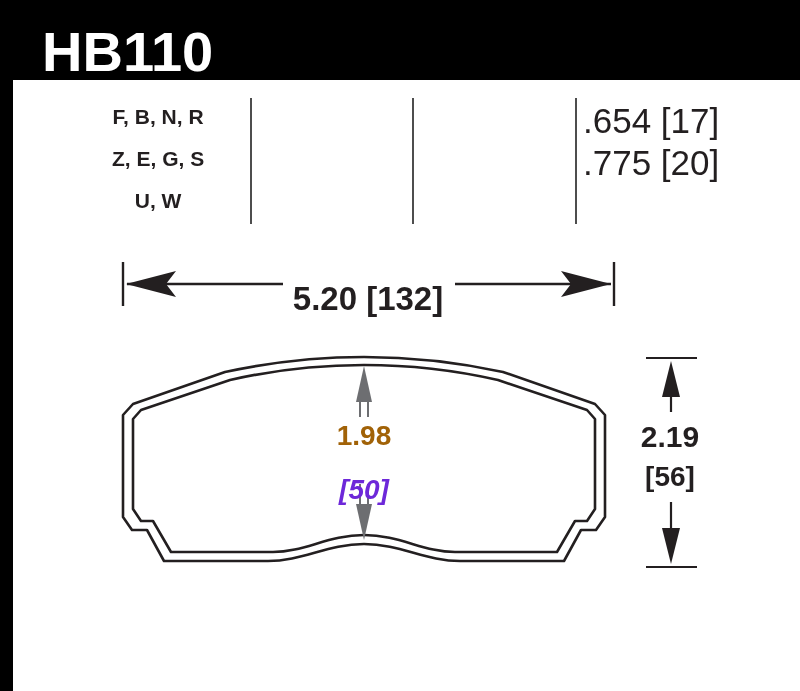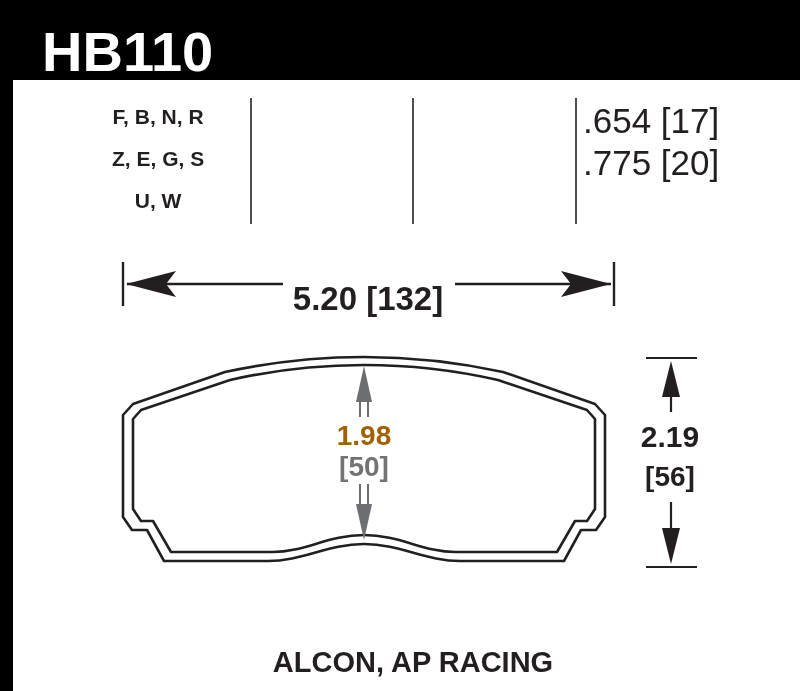--- a/index.html
+++ b/index.html
@@ -33,7 +33,7 @@
   .dim-h-in{left:670px;top:437px;font-size:30px;}
   .dim-h-mm{left:670px;top:477px;font-size:28px;}
   .dim-c-in{left:364px;top:436px;font-size:28px;color:#a16207;}
-  .dim-c-mm{left:364px;top:467px;font-size:28px;color:#737373;}
+  .dim-c-mm{left:364px;top:490px;font-size:28px;color:#6d28d9;font-style:italic;}
 
   
   .caliper{position:absolute;left:413px;top:662px;transform:translate(-50%,-50%);

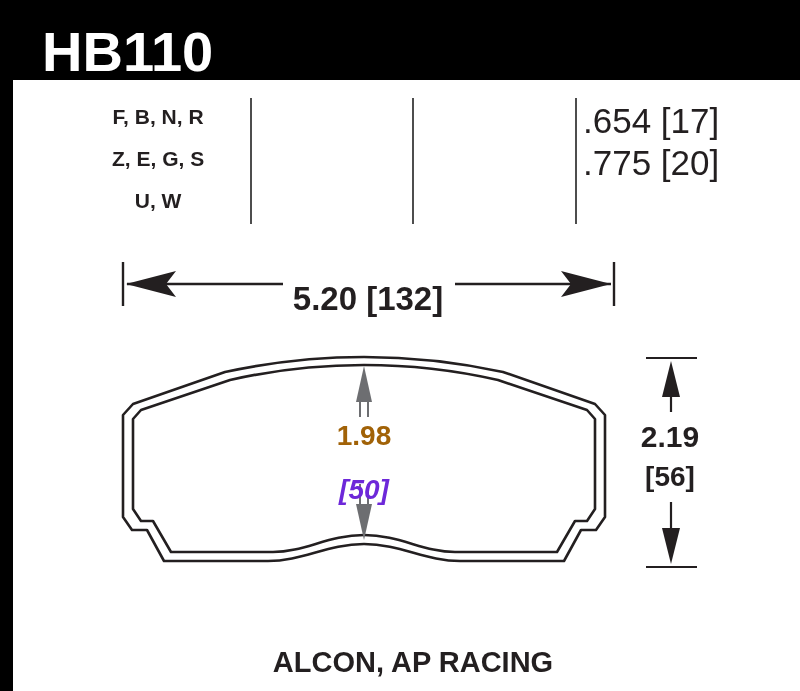--- a/index.html
+++ b/index.html
@@ -117,7 +117,6 @@
   <div class="dim dim-c-in">1.98</div>
   <div class="dim dim-c-mm">[50]</div>
 
-  <div class="caliper">ALCON, AP RACING</div>
 
 </div>
 

